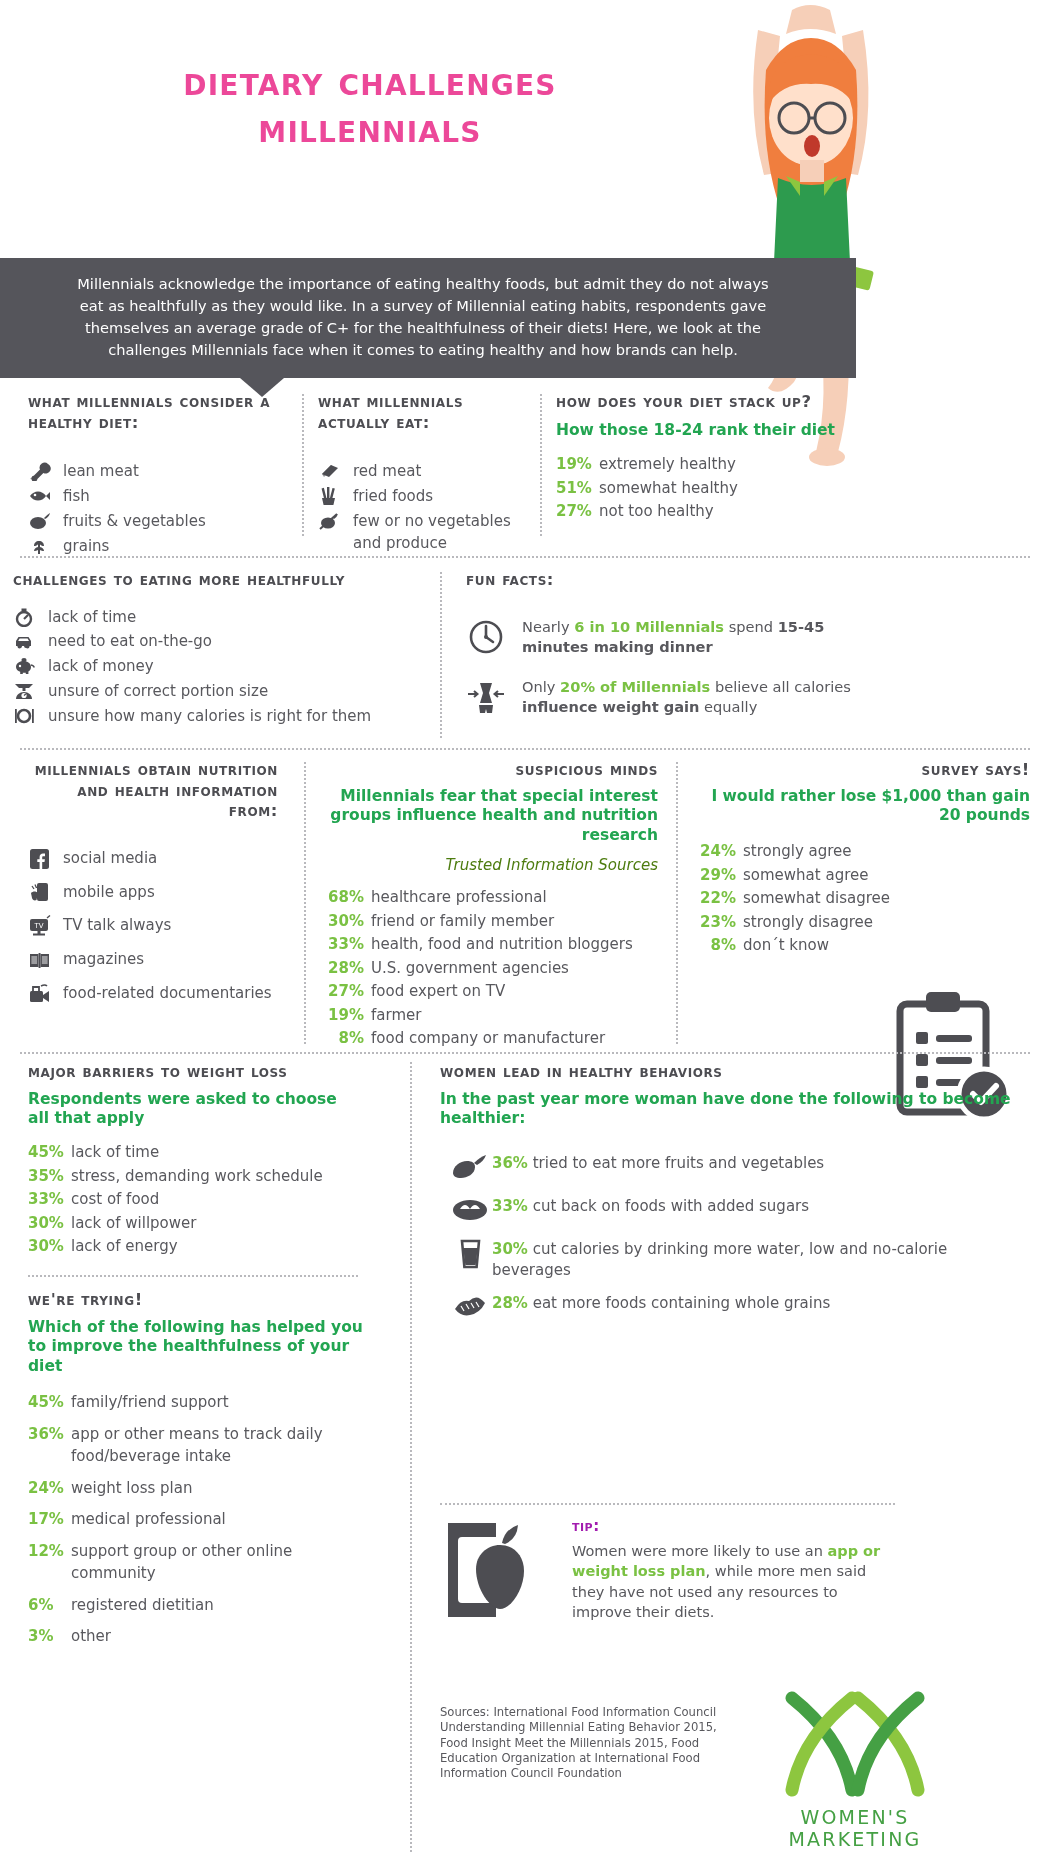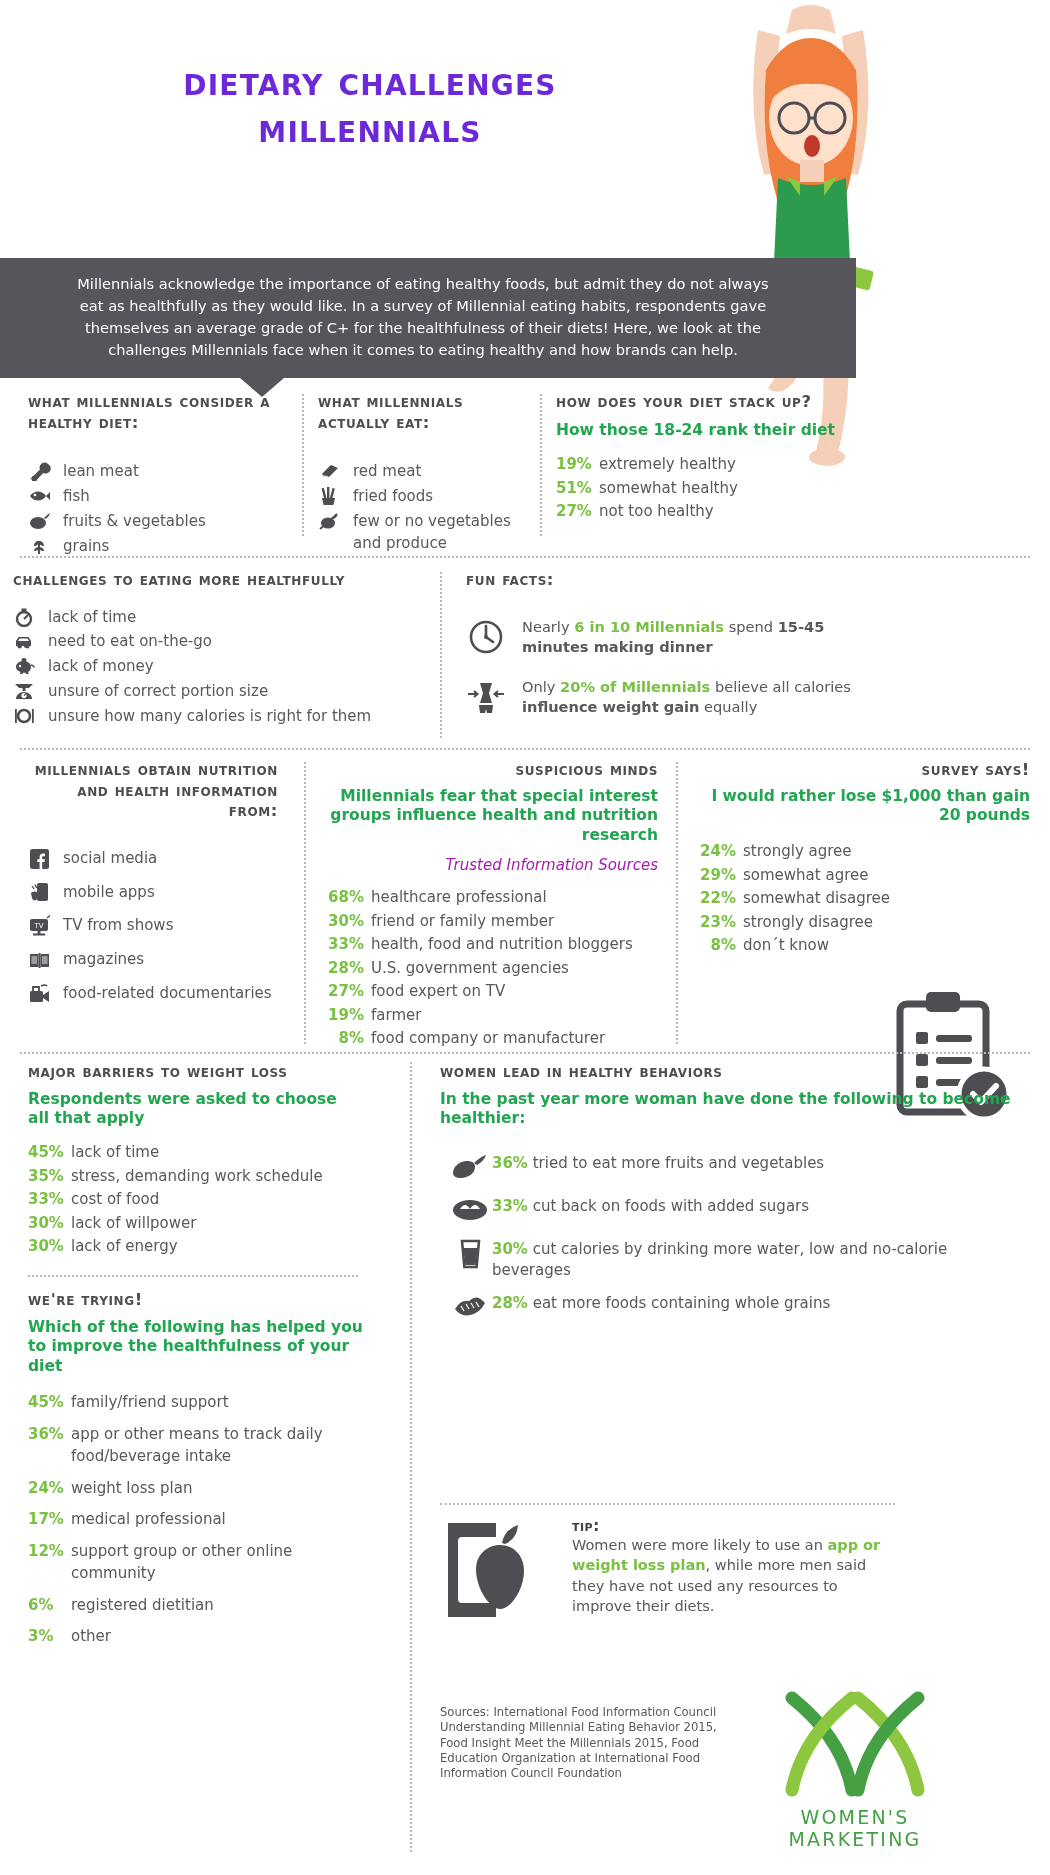--- a/index.html
+++ b/index.html
@@ -23,7 +23,7 @@
     font-size: 40px;
     line-height: 1.18;
     letter-spacing: 1.2px;
-    color: #6d28d9;
+    color: #ec4899;
     font-variant: small-caps;
     text-transform: lowercase;
   }

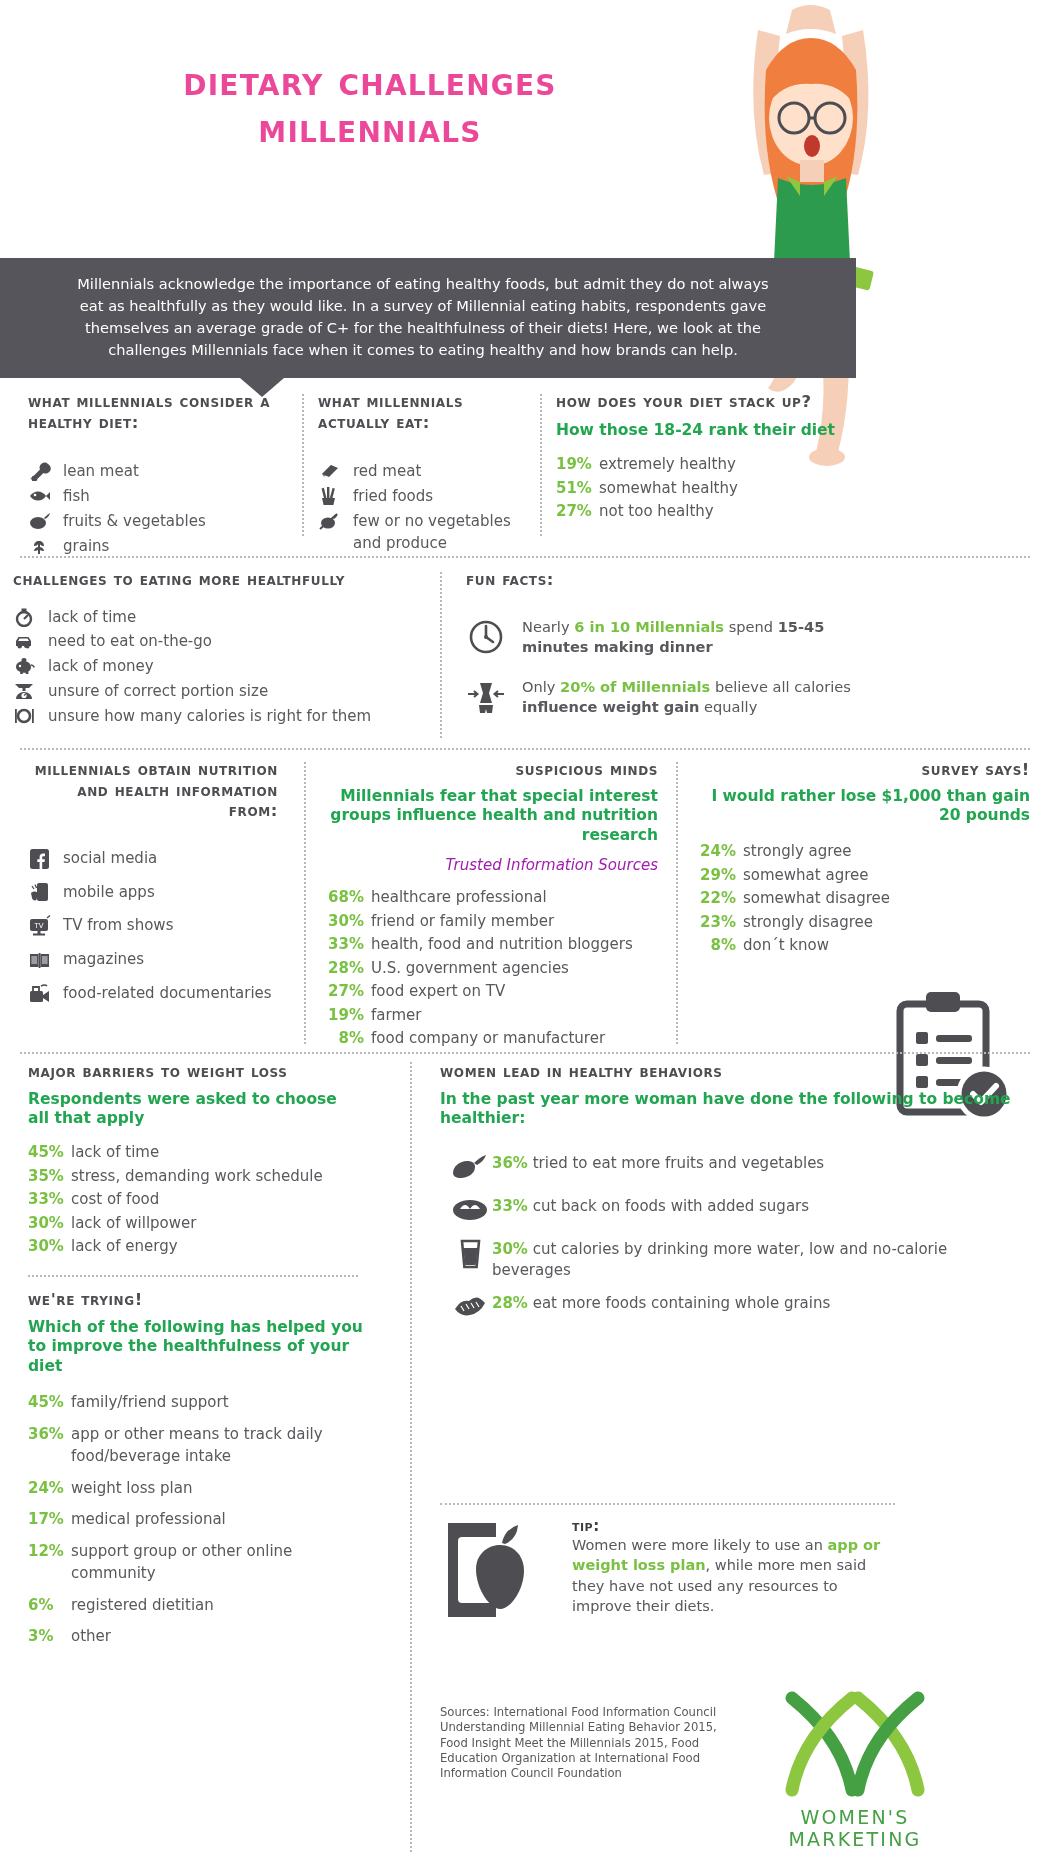--- a/index.html
+++ b/index.html
@@ -59,7 +59,7 @@
   }
   .lime { color: #7ac143; font-weight: bold; }
   .bold { font-weight: bold; }
-  .ital { font-style: italic; color: #a21caf; font-size: 15px; }
+  .ital { font-style: italic; color: #4d7c0f; font-size: 15px; }
 
   .hdot { border-top: 2px dotted #b9b9bd; }
   .vdot { border-left: 2px dotted #b9b9bd; }

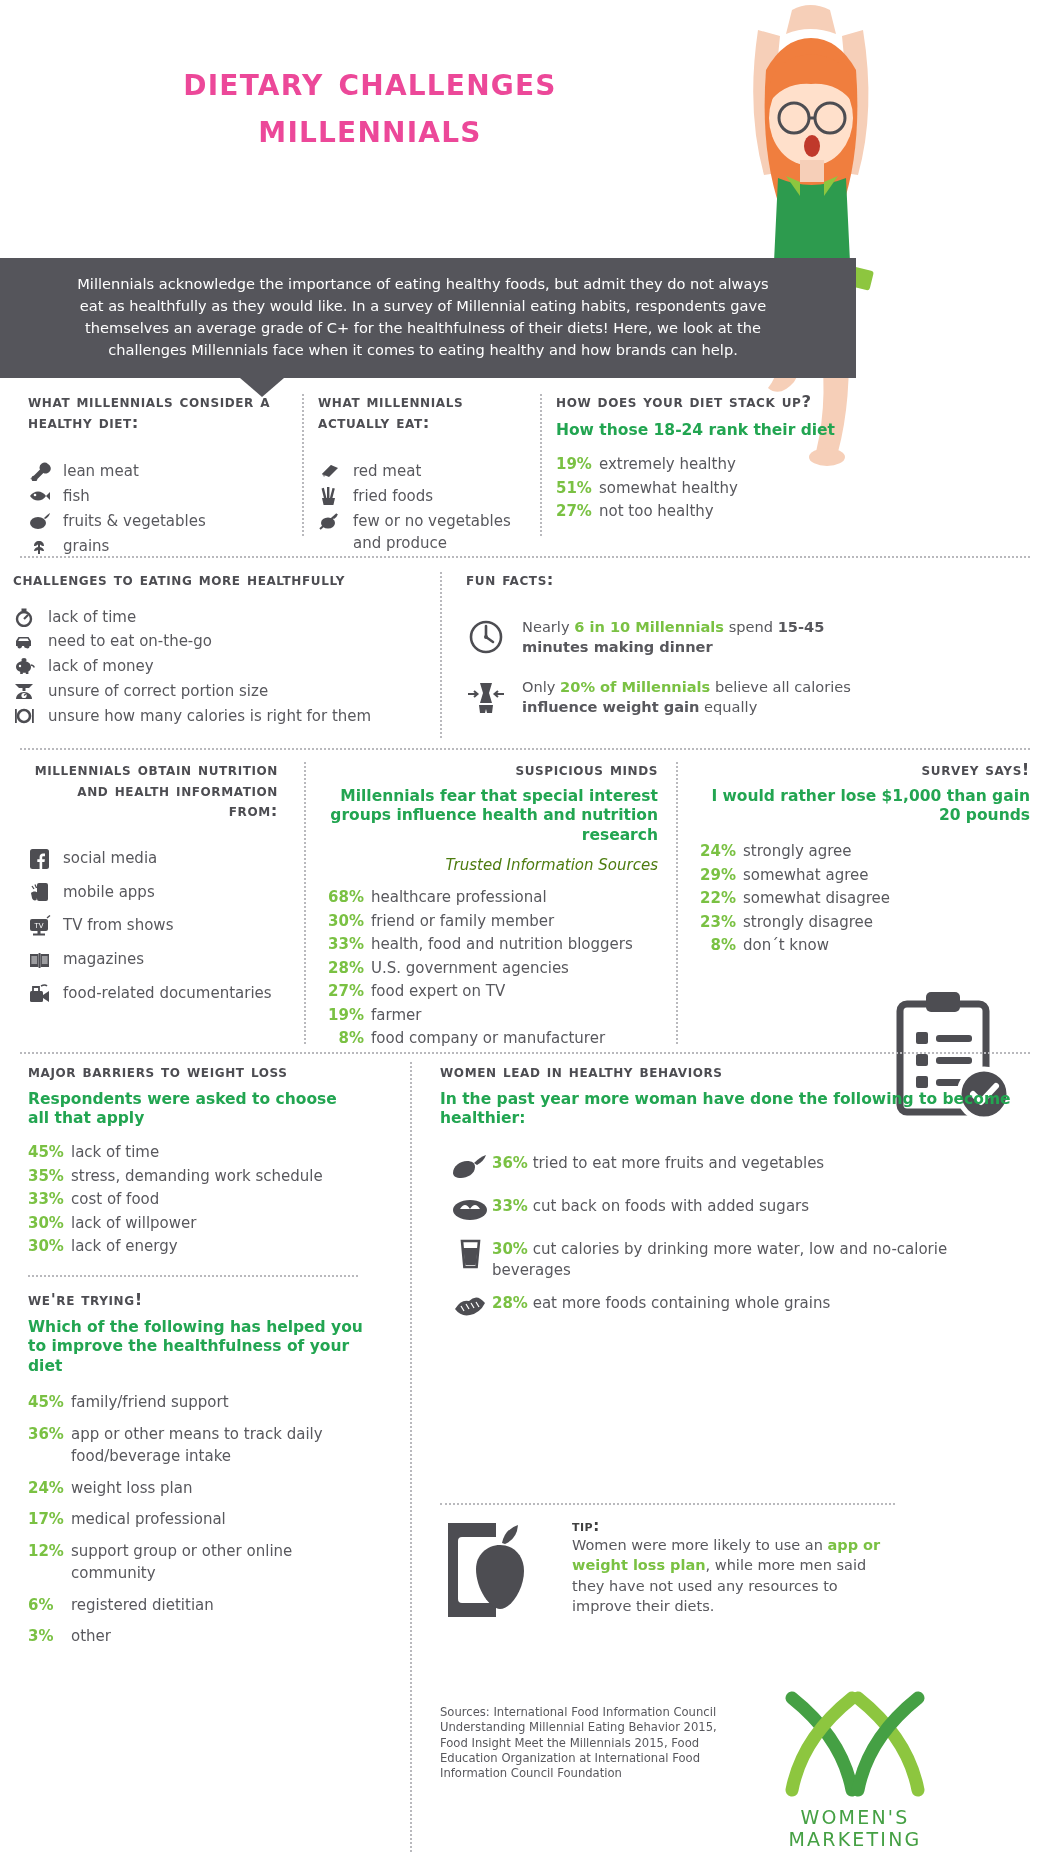--- a/index.html
+++ b/index.html
@@ -434,7 +434,7 @@
                 <path d="M19 3l3-2.5" stroke="#4d4d52" stroke-width="1.4"></path>
               </svg>
           </span>
-          <span>TV from shows</span>
+          <span>TV talk always</span>
         </li>
         <li>
           <span class="ico">

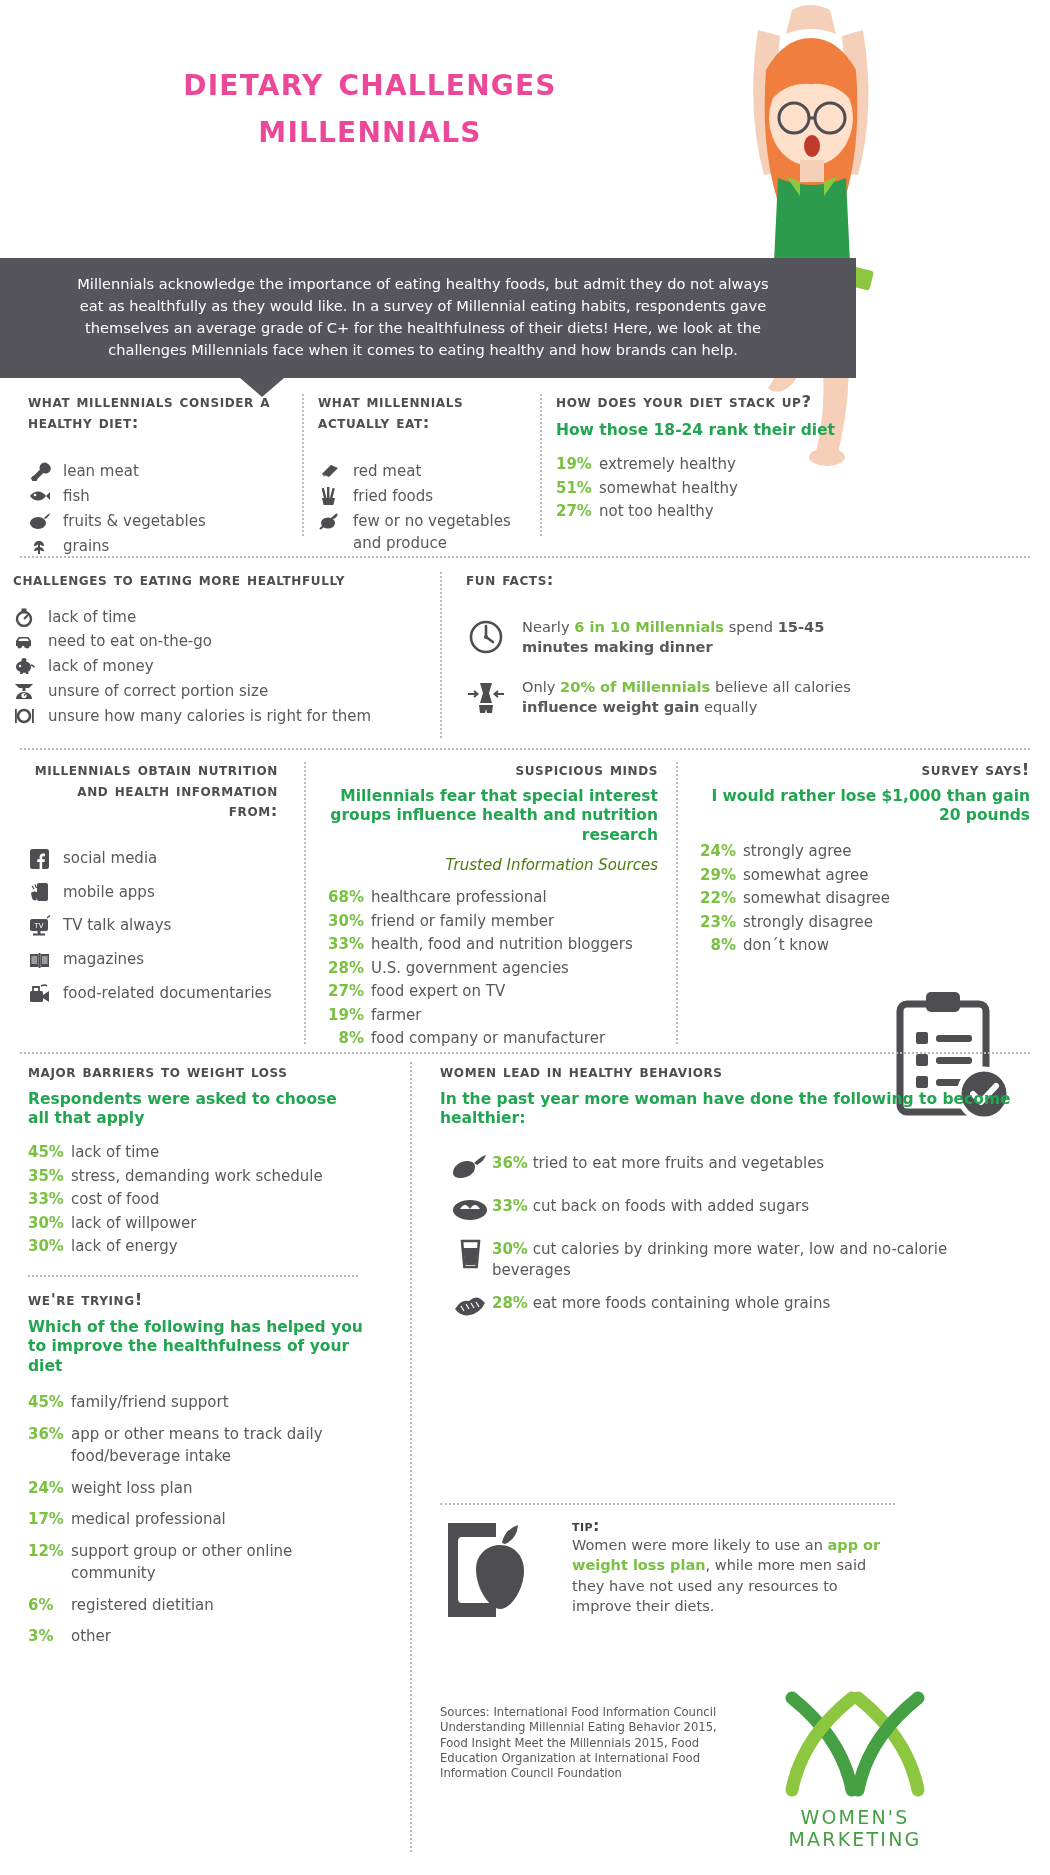--- a/index.html
+++ b/index.html
@@ -123,8 +123,8 @@
 
   .tip-wrap { display: flex; gap: 22px; align-items: flex-start; }
   .tip-head { font-weight: bold; font-size: 15px; letter-spacing: .5px;
-              color: #404040; font-variant: small-caps; text-transform: lowercase;
-              margin-bottom: 0; }
+              color: #a21caf; font-variant: small-caps; text-transform: lowercase;
+              margin-bottom: 6px; }
   .tip-body { font-size: 14.5px; line-height: 1.4; color: #58585d; }
 
   .sources { position: absolute; left: 440px; top: 1705px; width: 290px;

